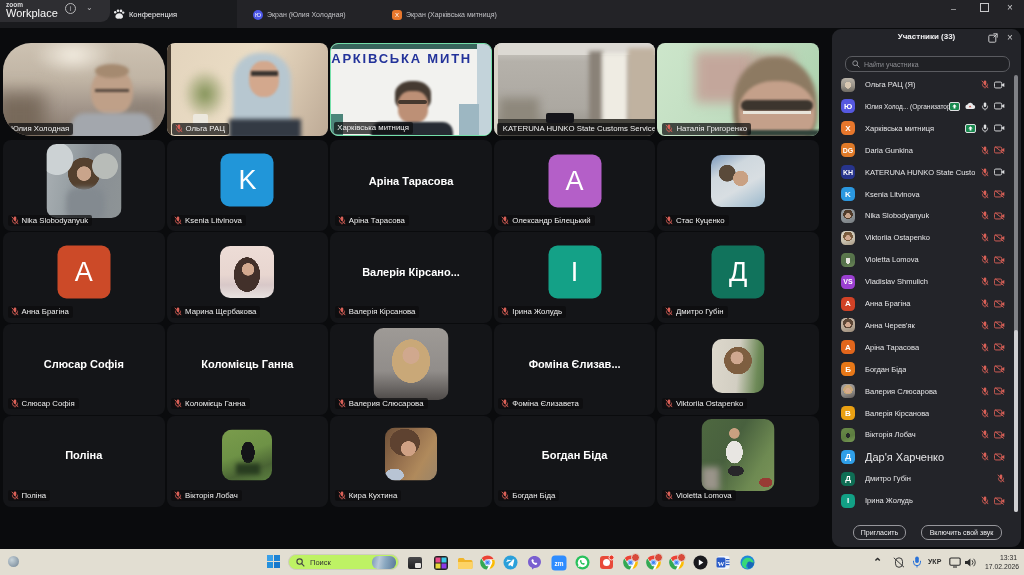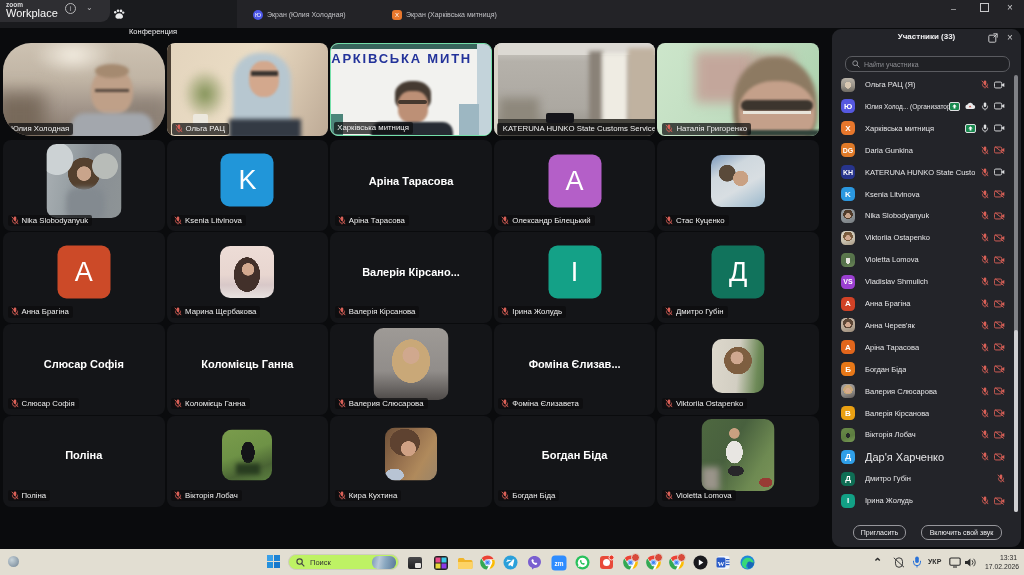--- a/index.html
+++ b/index.html
@@ -37,7 +37,7 @@
     <circle cx="10.2" cy="3.6" r="1.2" fill="#e8e8ea"></circle>
     <path d="M6.2 4.2c2 0 3.8 1.6 3.8 3.4 0 1.3-1 2.2-2.2 2.2-.7 0-1.1-.3-1.6-.3s-.9.3-1.6.3C3.4 9.8 2.4 8.9 2.4 7.6c0-1.8 1.8-3.4 3.8-3.4z" fill="#e8e8ea"></path>
   </svg>
-<div class="abs" style="left:129px;top:10px;color:#f0f0f2;font-size:7.5px;margin-top:17px;">Конференция</div>
+<div class="abs" style="left:129px;top:10px;color:#f0f0f2;font-size:7.5px;">Конференция</div>
 <div class="abs" style="left:253px;top:10px;width:10px;height:10px;border-radius:50%;background:#4c56e8;color:#fff;font-size:6px;text-align:center;line-height:10px;">Ю</div>
 <div class="abs" style="left:267px;top:11px;color:#c2c2c6;font-size:7px;">Экран (Юлия Холодная)</div>
 <div class="abs" style="left:392px;top:10px;width:10px;height:10px;border-radius:3px;background:#e8772c;color:#fff;font-size:6px;text-align:center;line-height:10px;">X</div>

